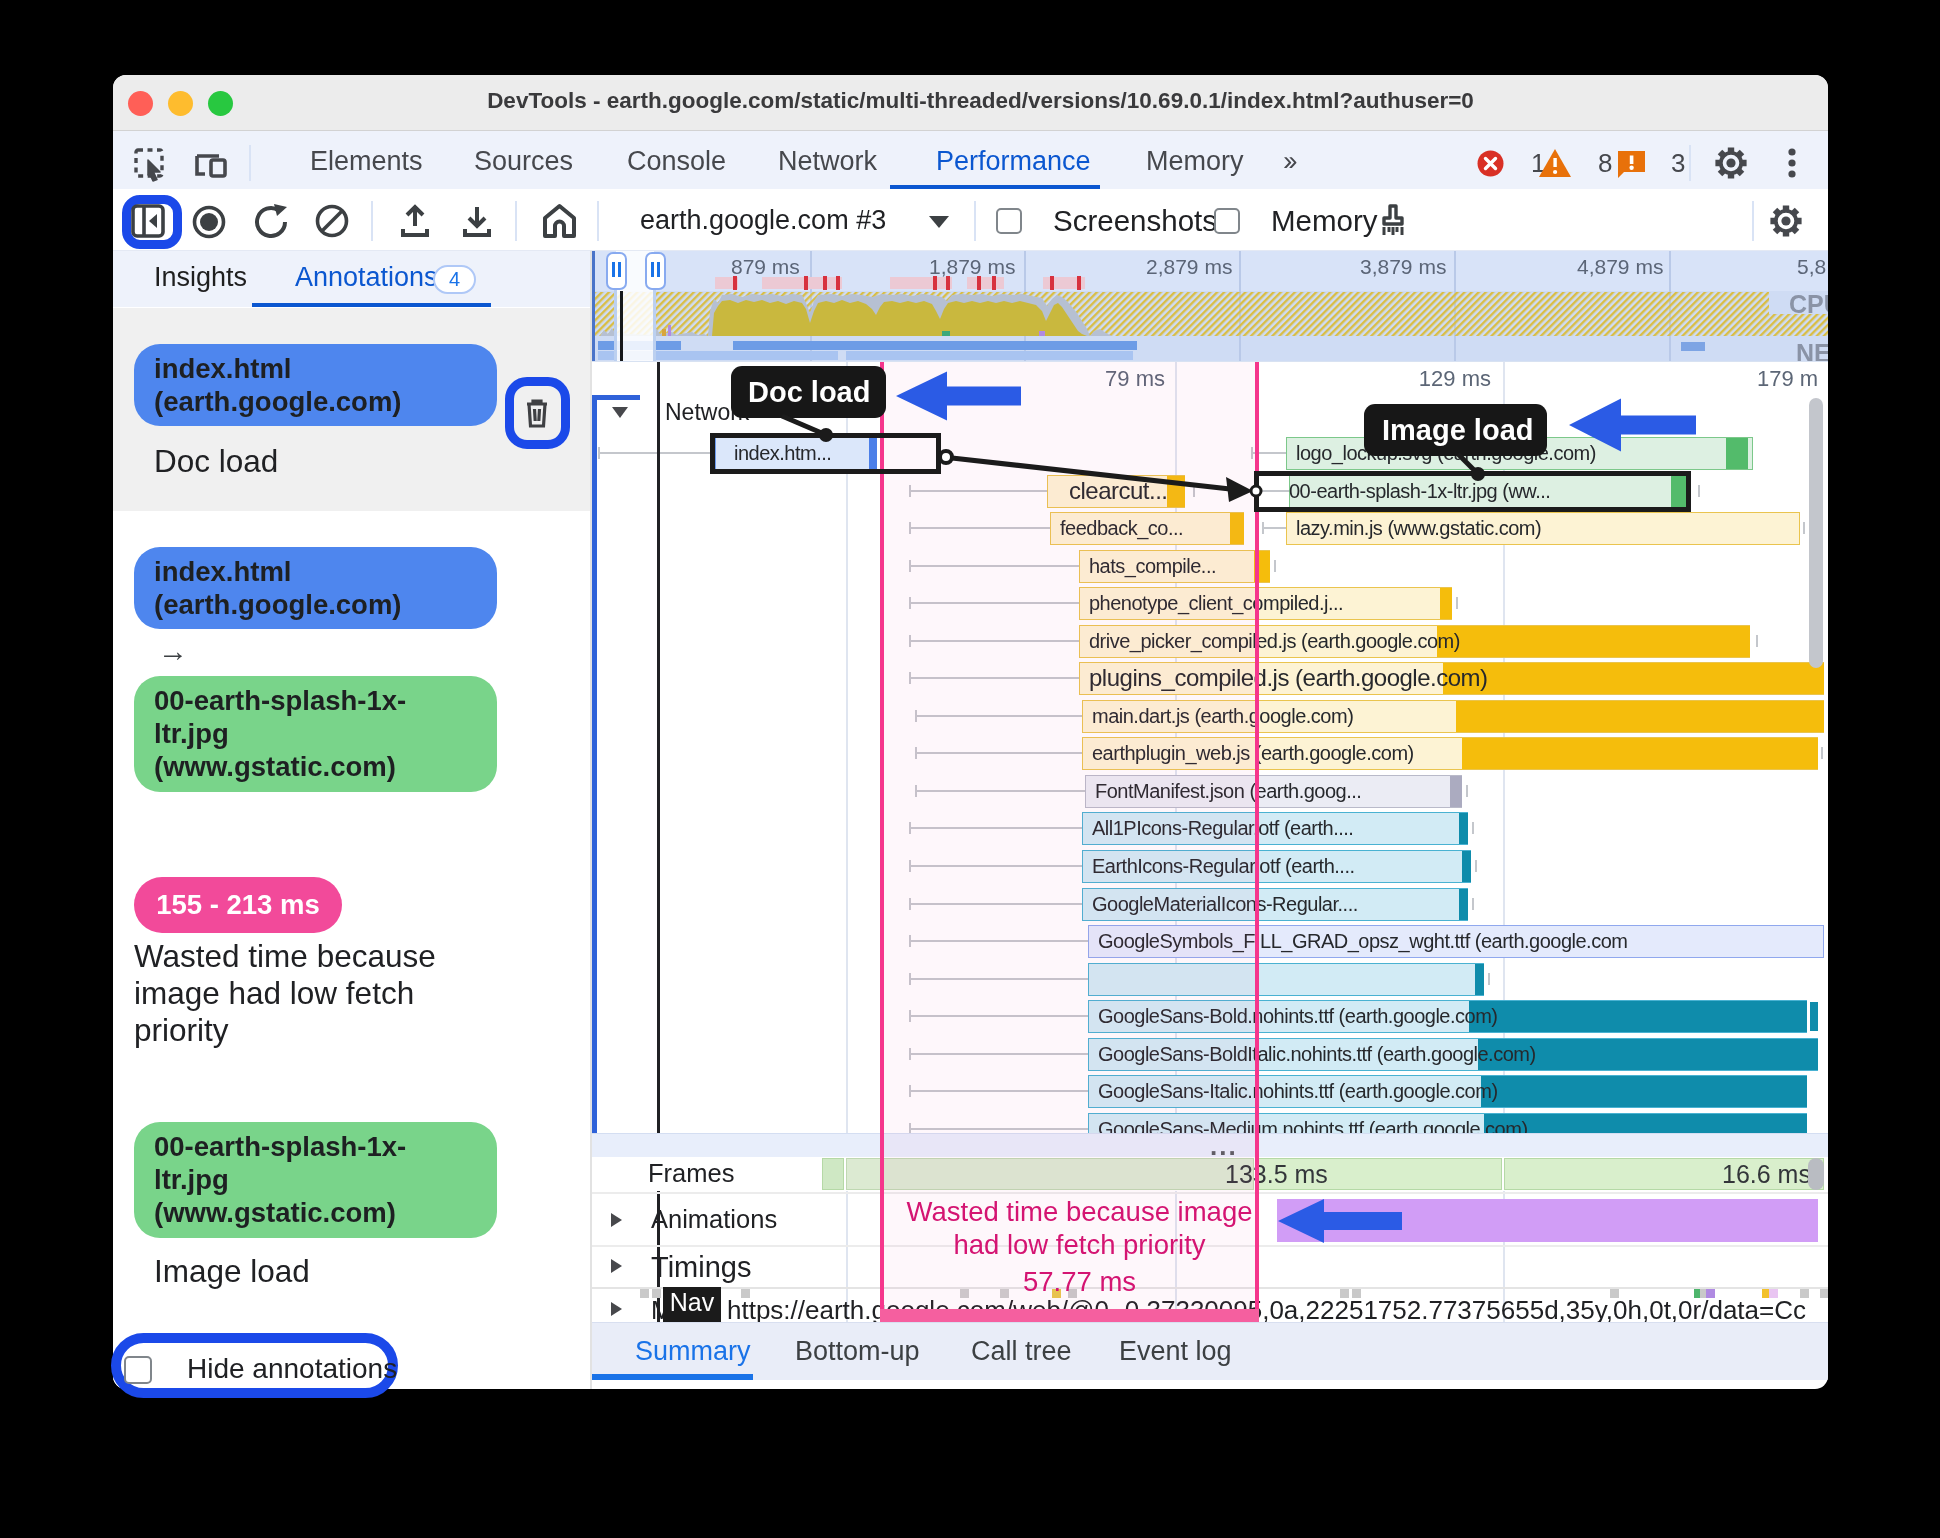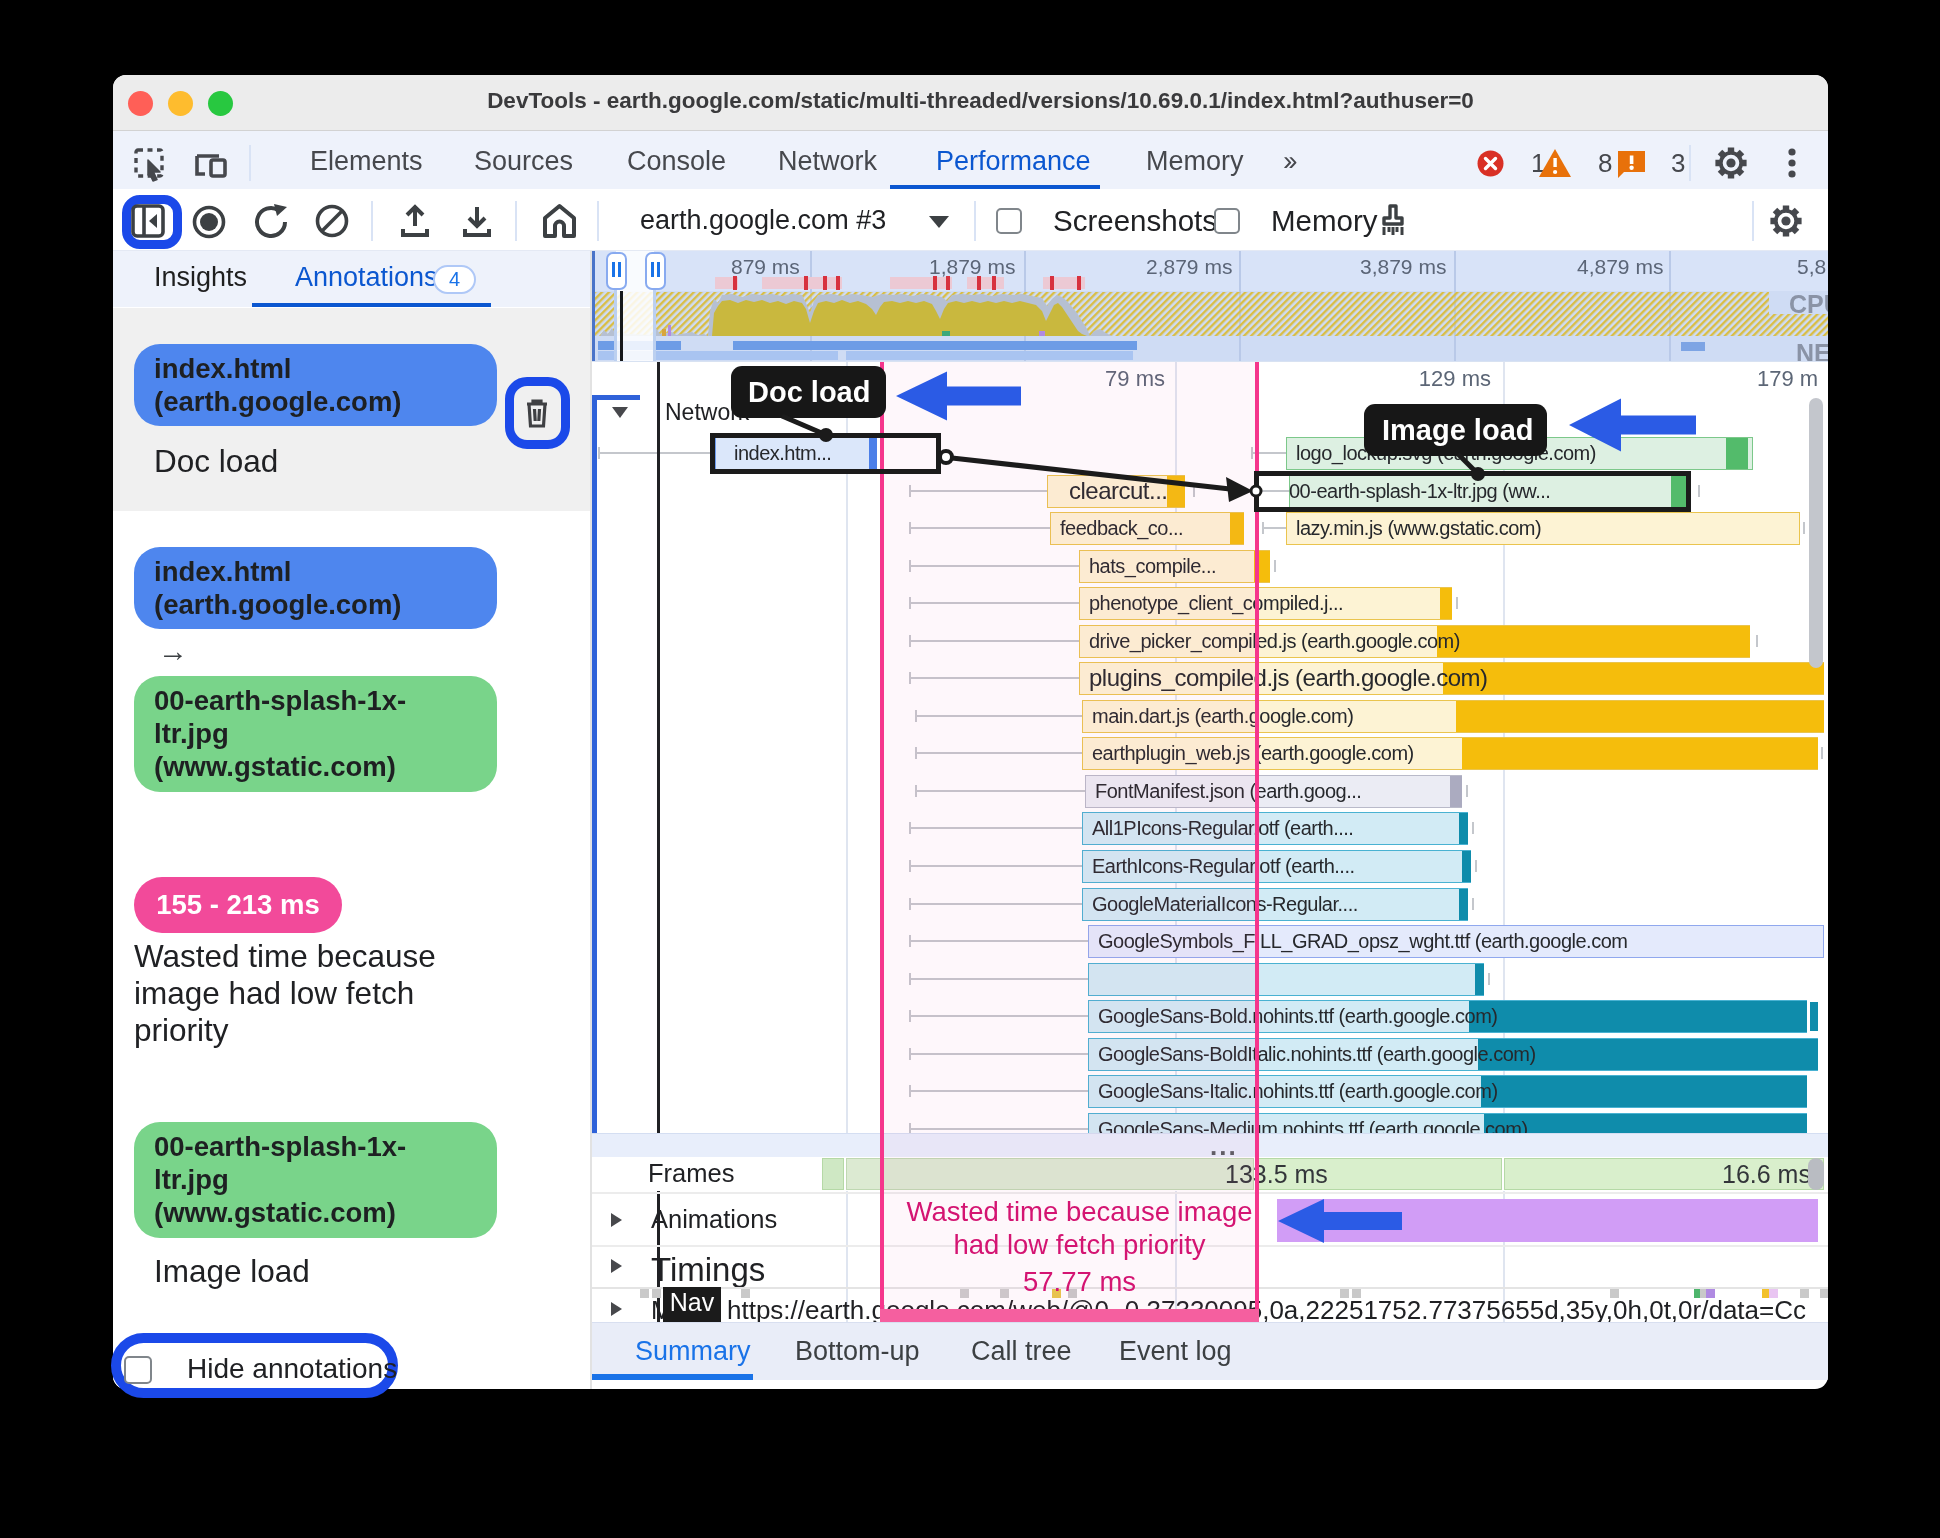--- a/index.html
+++ b/index.html
@@ -360,7 +360,7 @@
 <svg style="left:609px;top:1257px" width="15" height="18" viewBox="0 0 15 18">
         <path d="M2 2 L13 9 L2 16 Z" fill="#47484c"></path>
       </svg>
-<div class="t" style="left:631px;top:1251px;width:140px;height:30px;font-size:33px;color:#202124;">Timings</div>
+<div class="t" style="left:631px;top:1251px;width:140px;height:30px;font-size:29px;color:#202124;">Timings</div>
 <div style="left:592px;top:1287px;width:1236px;height:2px;background:#e4e4e4;"></div>
 <div style="left:640px;top:1289px;width:9px;height:9px;background:#c9c9c9;"></div>
 <div style="left:652px;top:1289px;width:9px;height:9px;background:#c9c9c9;"></div>

